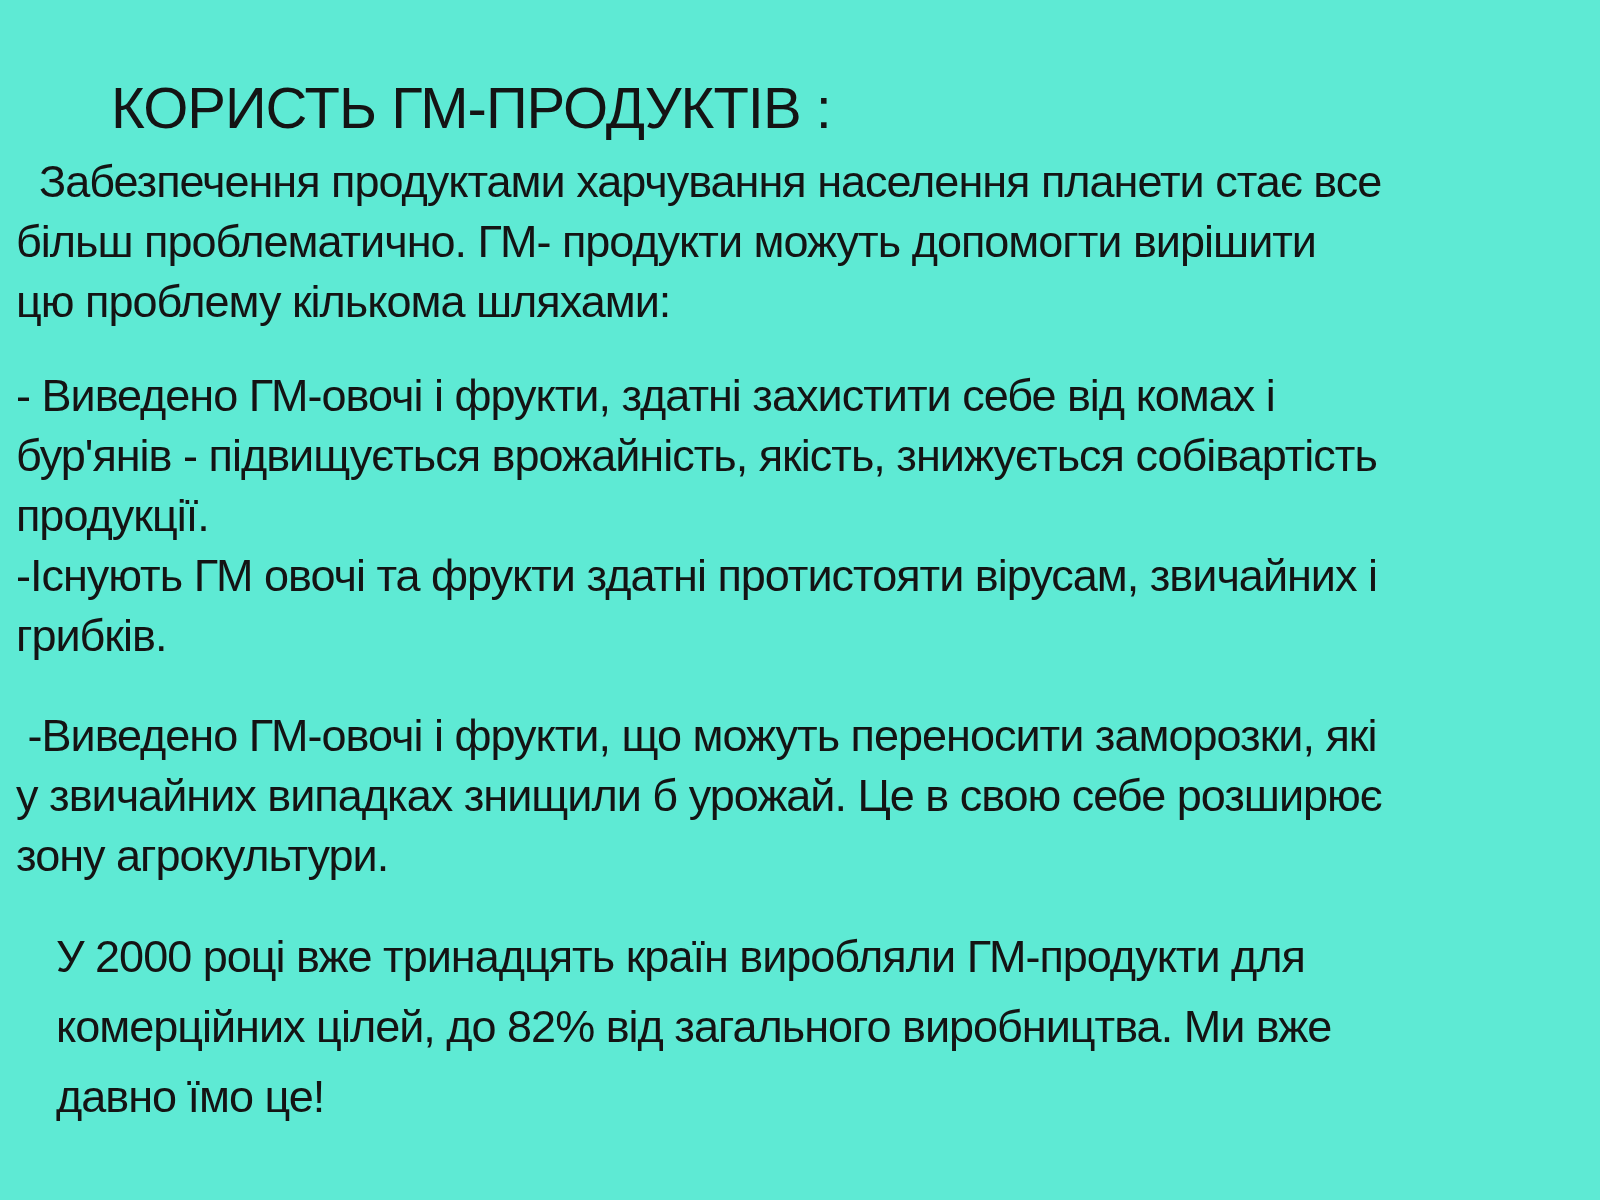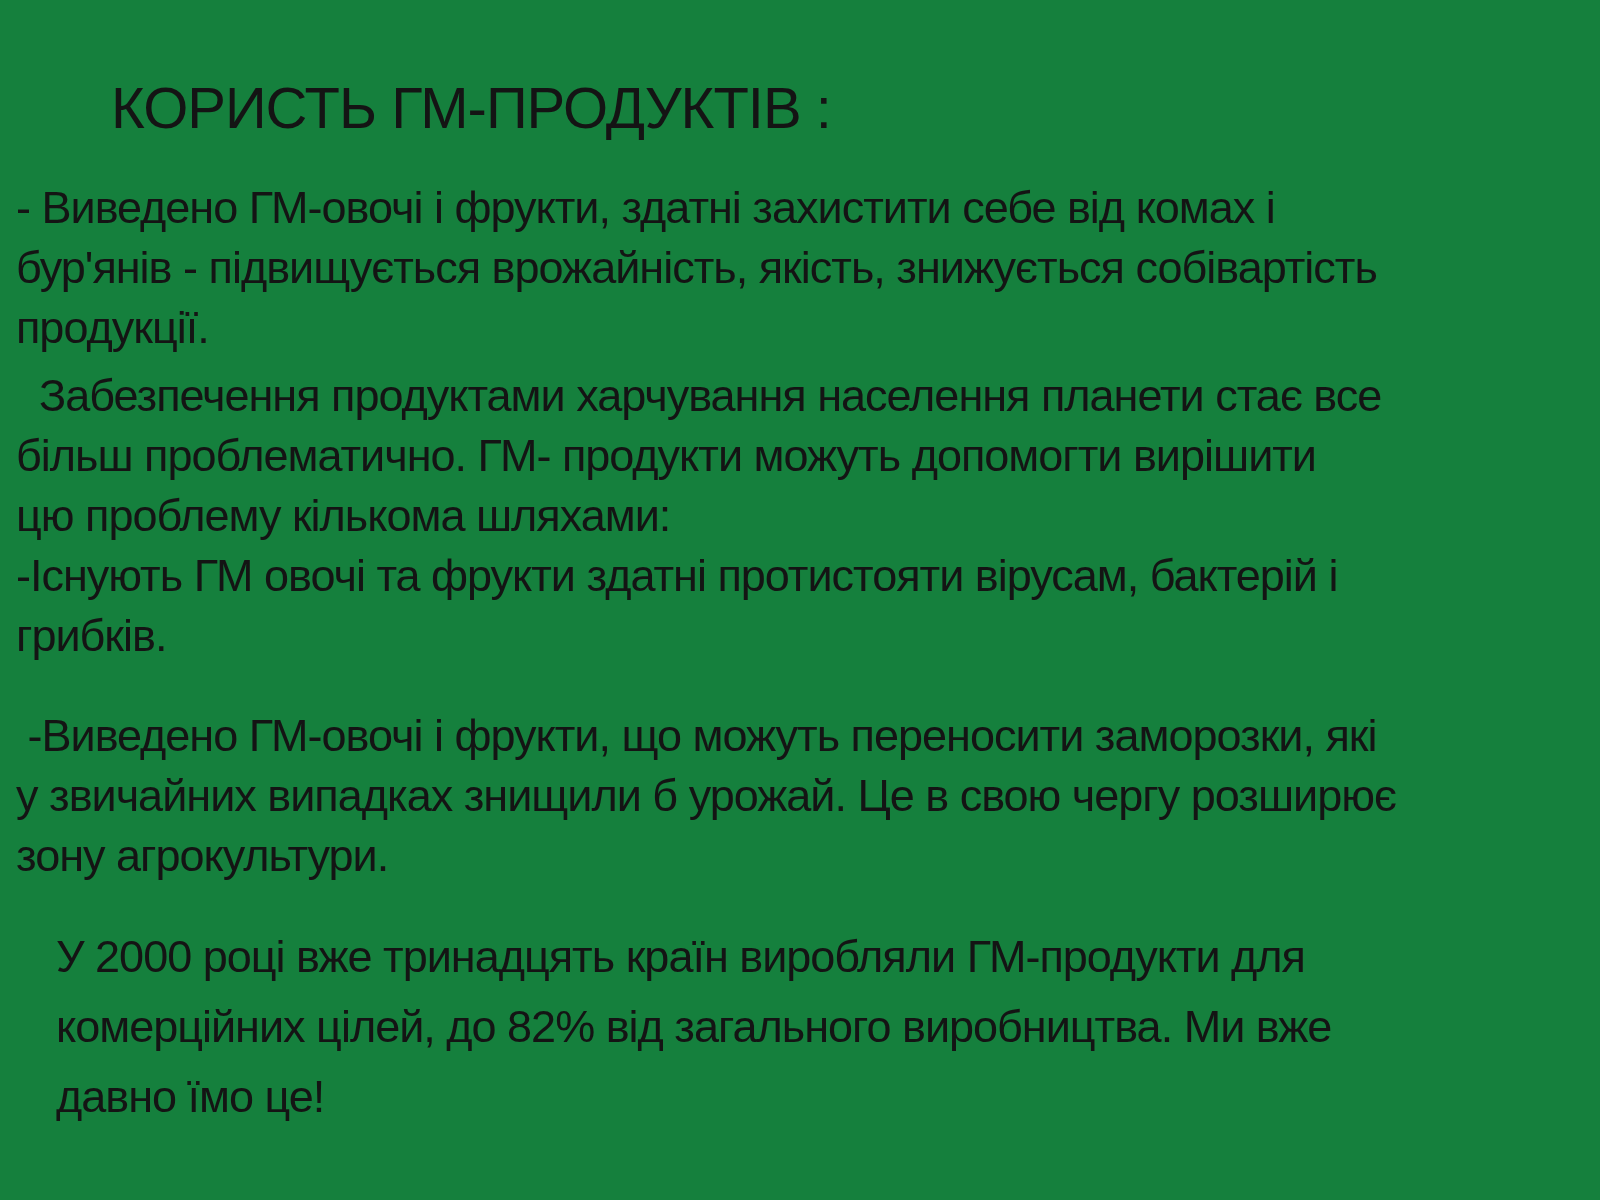--- a/index.html
+++ b/index.html
@@ -11,7 +11,7 @@
     .slide {
       width: 1600px;
       height: 1200px;
-      background: #15803d;
+      background: #5eead4;
       color: #141414;
       overflow: hidden;
     }

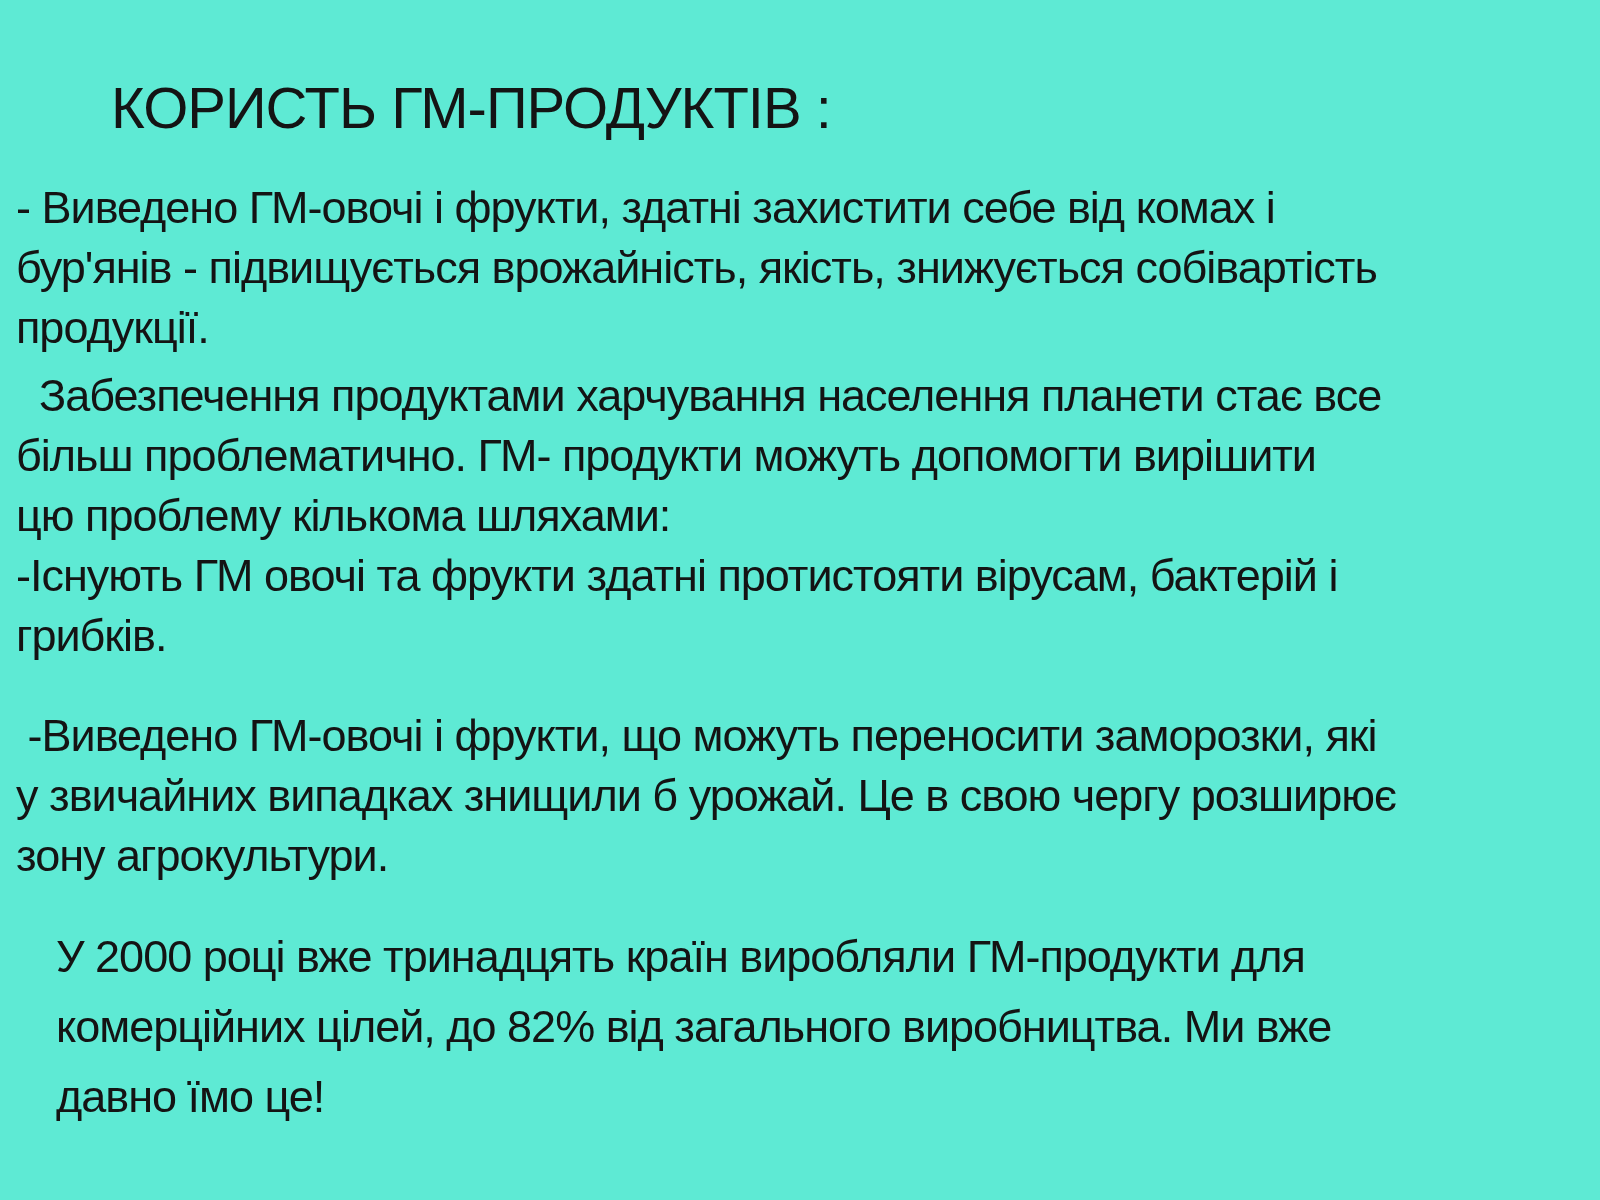--- a/index.html
+++ b/index.html
@@ -46,13 +46,13 @@
   <div class="slide-body">
     <h1 class="slide-title">КОРИСТЬ ГМ-ПРОДУКТІВ :</h1>
 
+    <p class="para p-intro">  Забезпечення продуктами харчування населення планети стає все
+більш проблематично. ГМ- продукти можуть допомогти вирішити
+цю проблему кількома шляхами:</p>
+
     <p class="para p-bullet1">- Виведено ГМ-овочі і фрукти, здатні захистити себе від комах і
 бур'янів - підвищується врожайність, якість, знижується собівартість
 продукції.</p>
-
-    <p class="para p-intro">  Забезпечення продуктами харчування населення планети стає все
-більш проблематично. ГМ- продукти можуть допомогти вирішити
-цю проблему кількома шляхами:</p>
 
     <p class="para p-bullet2">-Існують ГМ овочі та фрукти здатні протистояти вірусам, бактерій і
 грибків.</p>

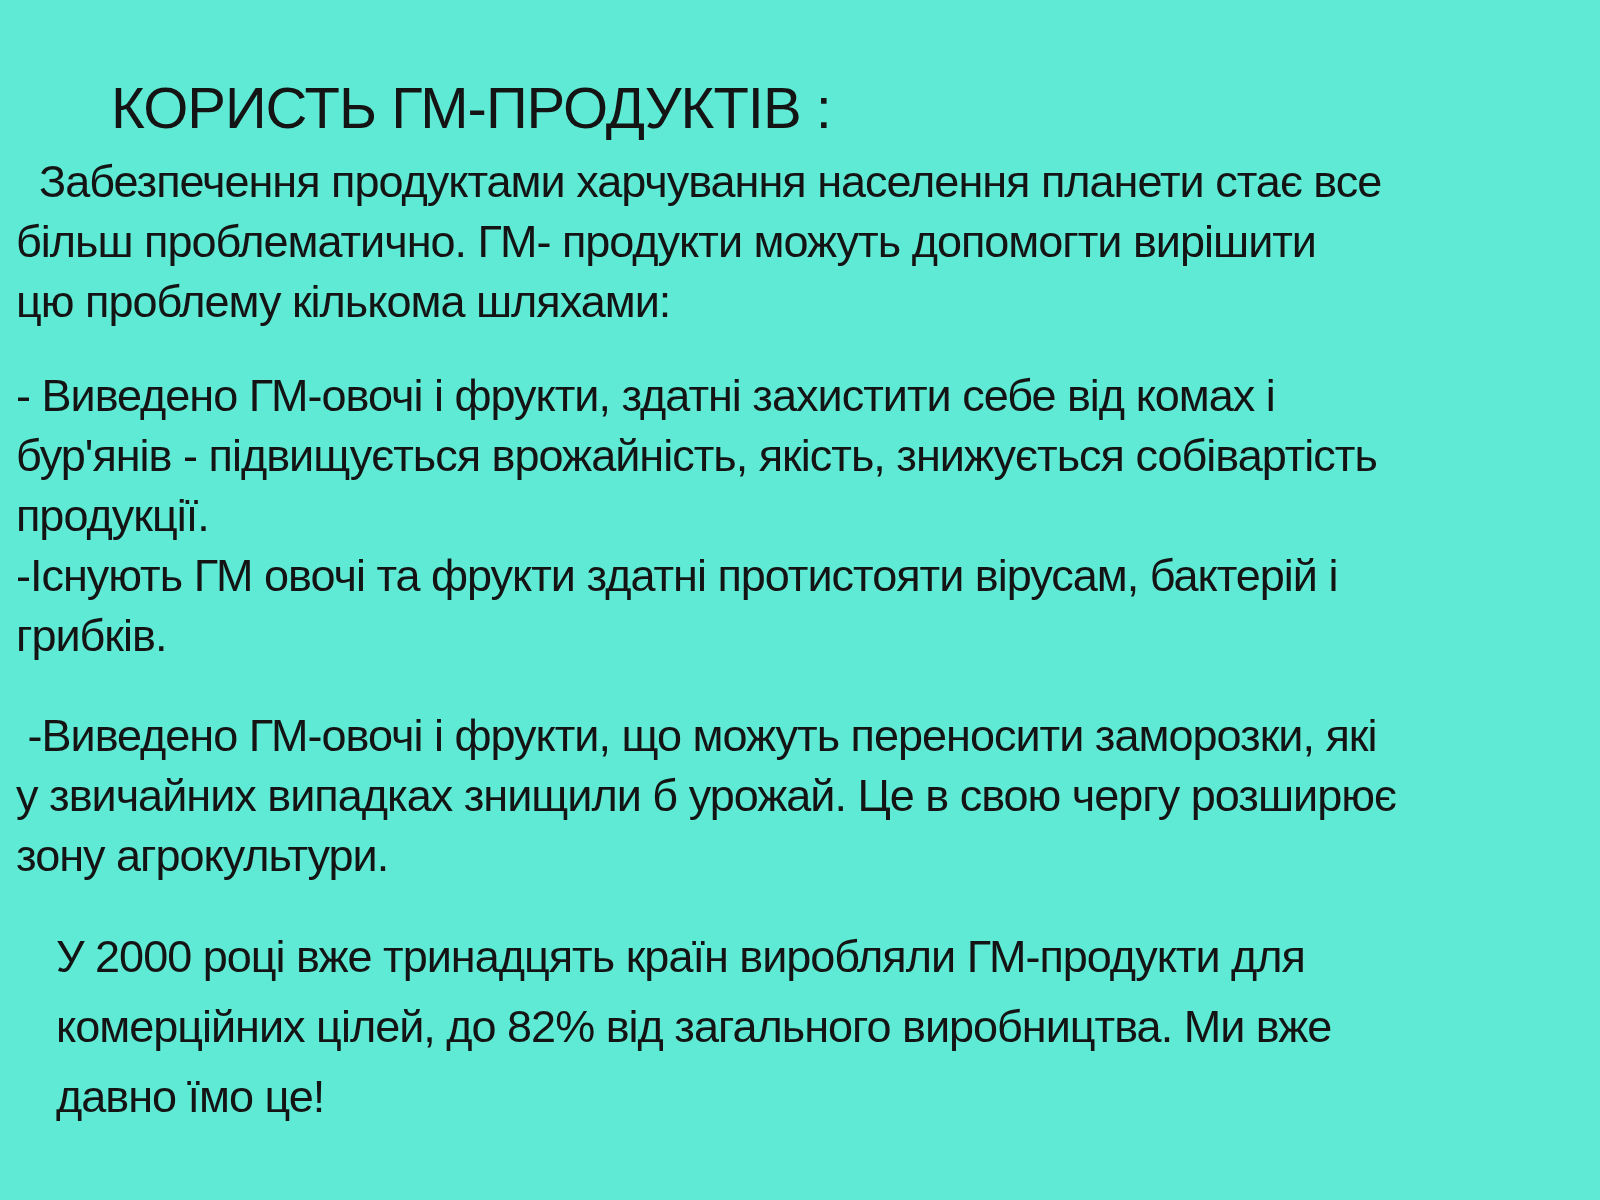--- a/index.html
+++ b/index.html
@@ -54,7 +54,7 @@
 бур'янів - підвищується врожайність, якість, знижується собівартість
 продукції.</p>
 
-    <p class="para p-bullet2">-Існують ГМ овочі та фрукти здатні протистояти вірусам, бактерій і
+    <p class="para p-bullet2">-Існують ГМ овочі та фрукти здатні протистояти вірусам, звичайних і
 грибків.</p>
 
     <p class="para p-bullet3"> -Виведено ГМ-овочі і фрукти, що можуть переносити заморозки, які

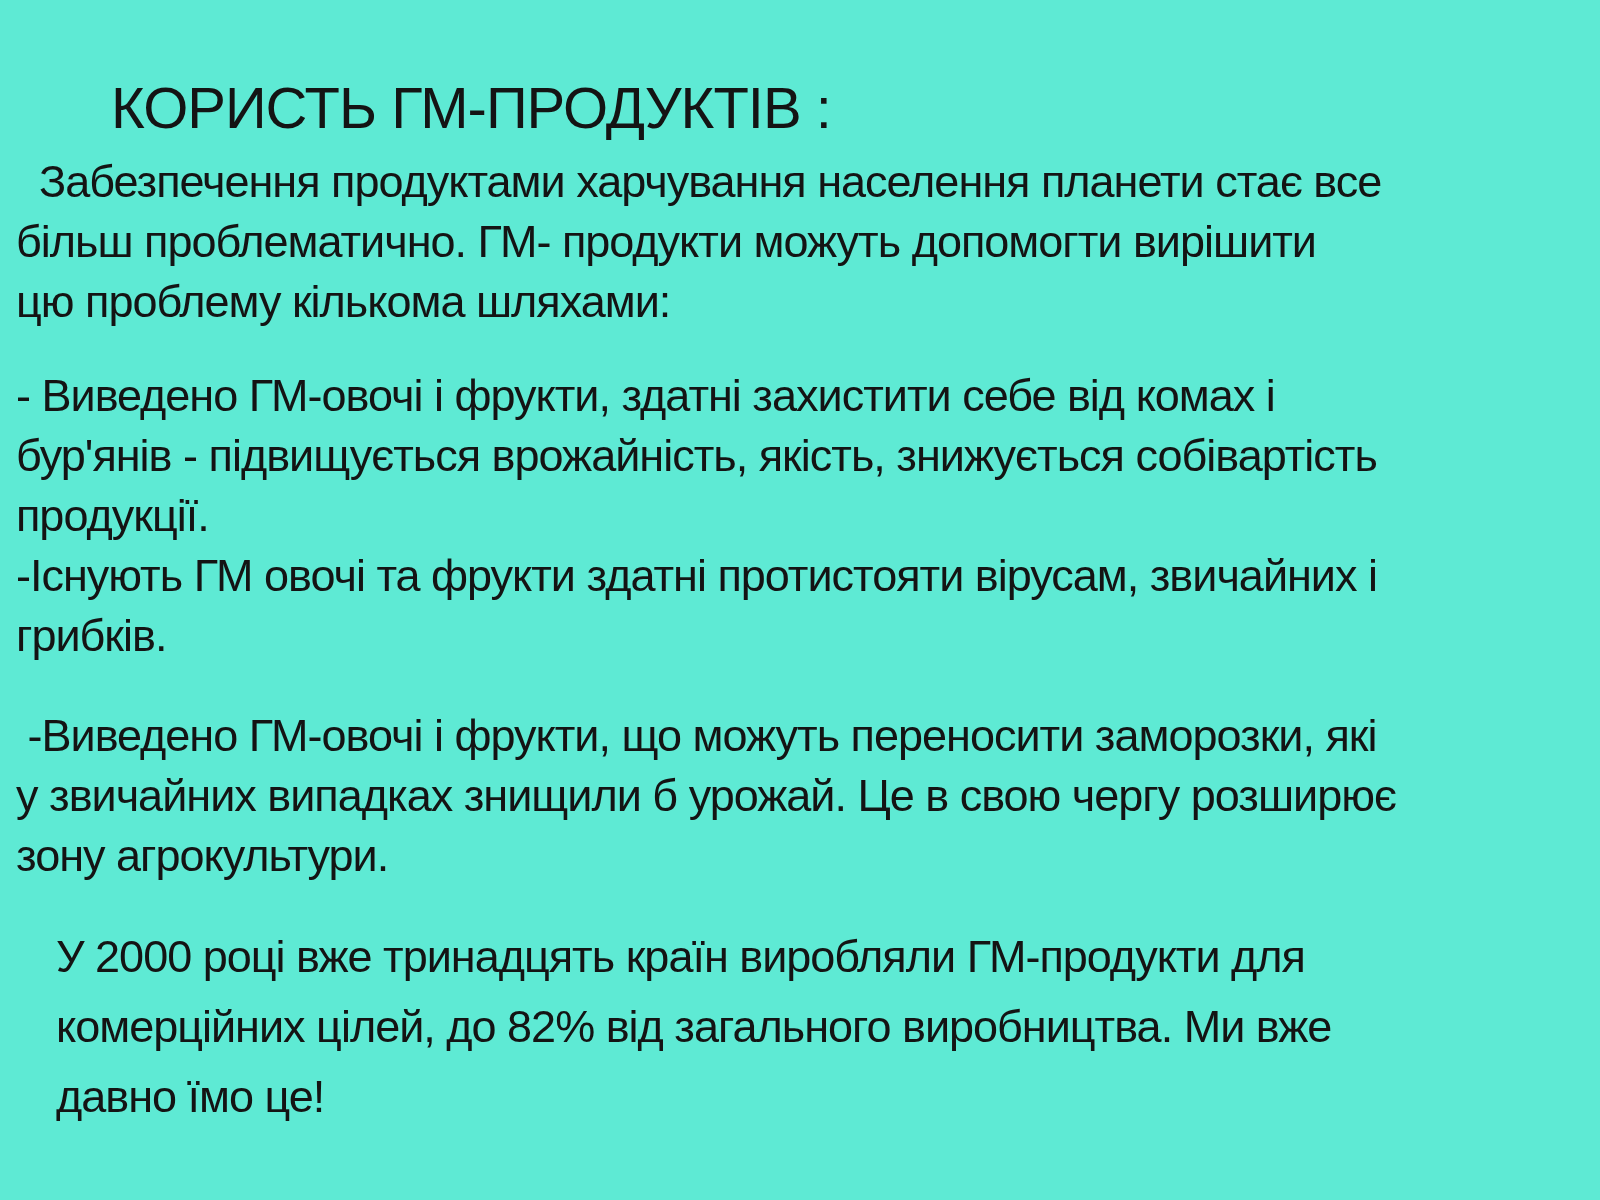--- a/index.html
+++ b/index.html
@@ -58,7 +58,7 @@
 грибків.</p>
 
     <p class="para p-bullet3"> -Виведено ГМ-овочі і фрукти, що можуть переносити заморозки, які
-у звичайних випадках знищили б урожай. Це в свою чергу розширює
+у звичайних випадках знищили б урожай. Це в свою себе розширює
 зону агрокультури.</p>
 
     <p class="para p-final">У 2000 році вже тринадцять країн виробляли ГМ-продукти для

